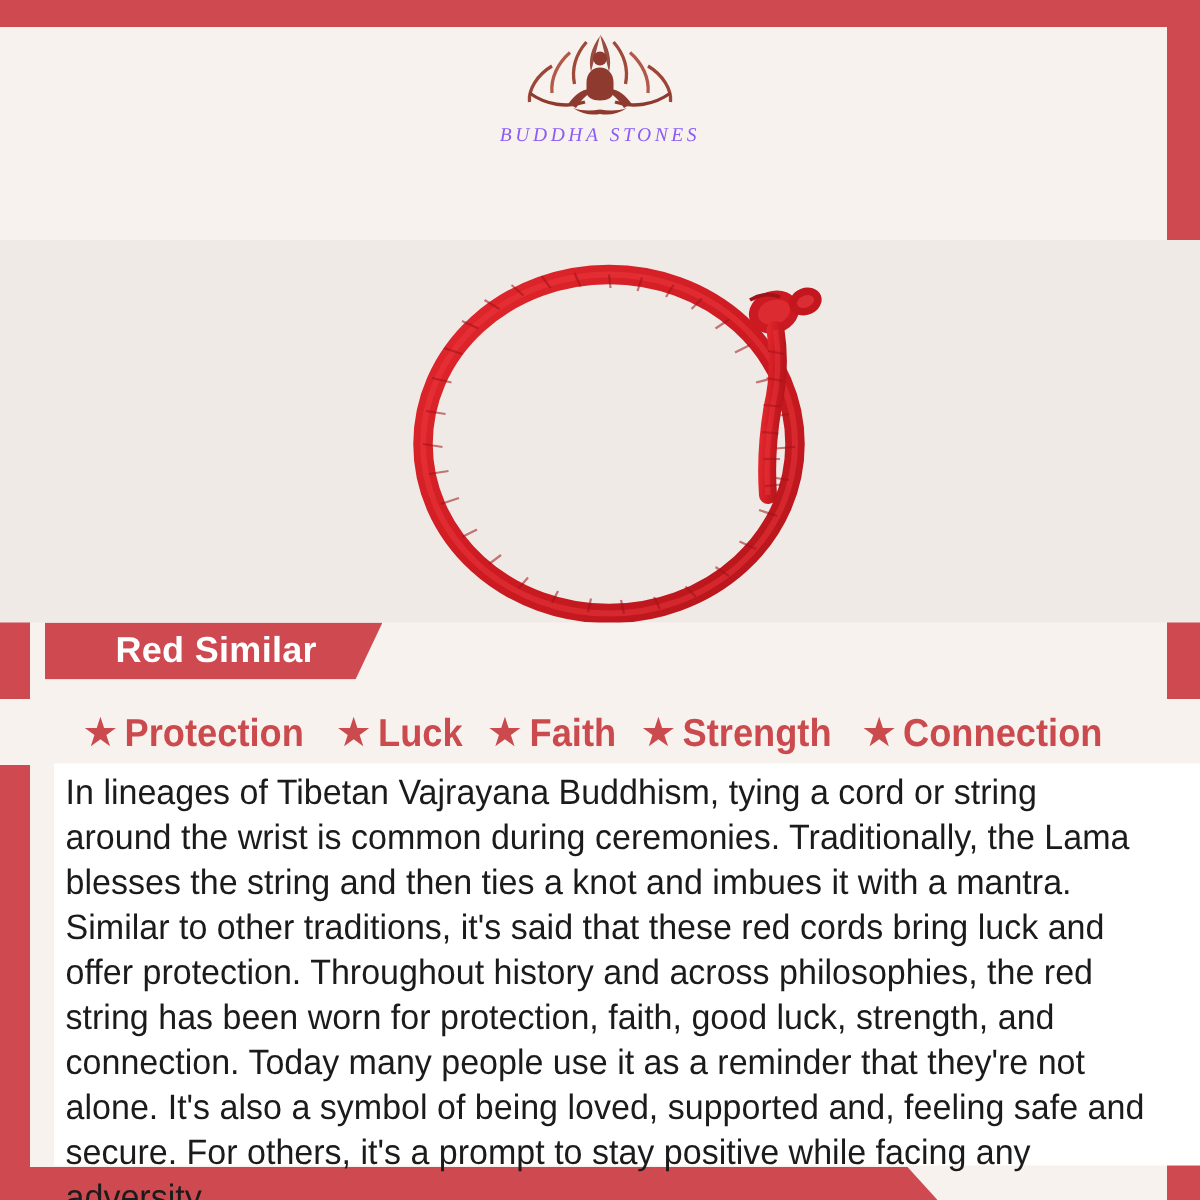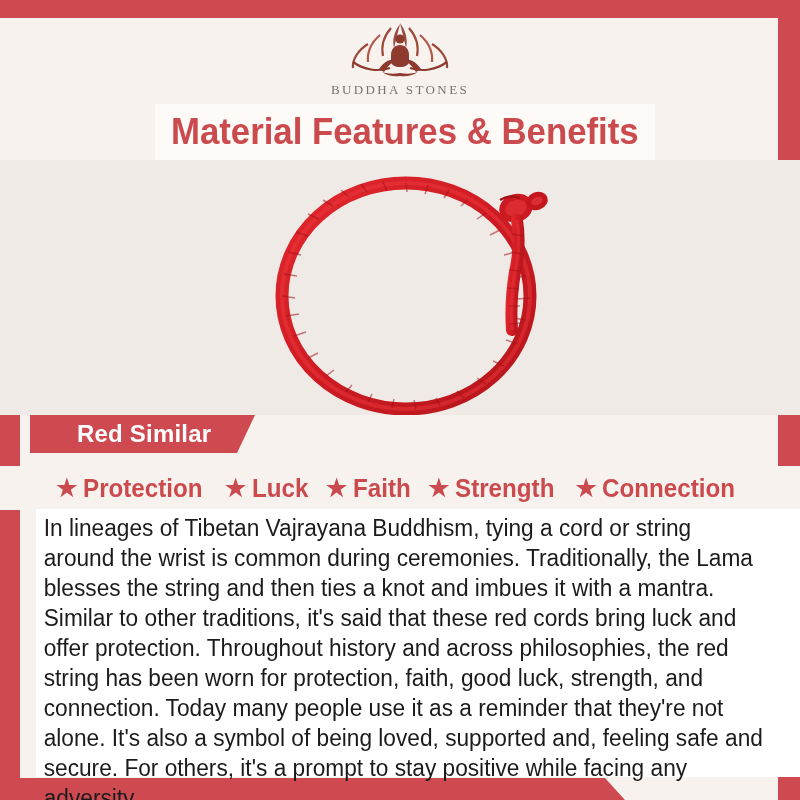--- a/index.html
+++ b/index.html
@@ -69,8 +69,9 @@
     font-family: "Liberation Serif", serif;
     font-size: 13px;
     letter-spacing: 2.4px;
-    color: #737373;
+    color: #8b5cf6;
     font-weight: 400;
+    font-style: italic;
   }
 
   

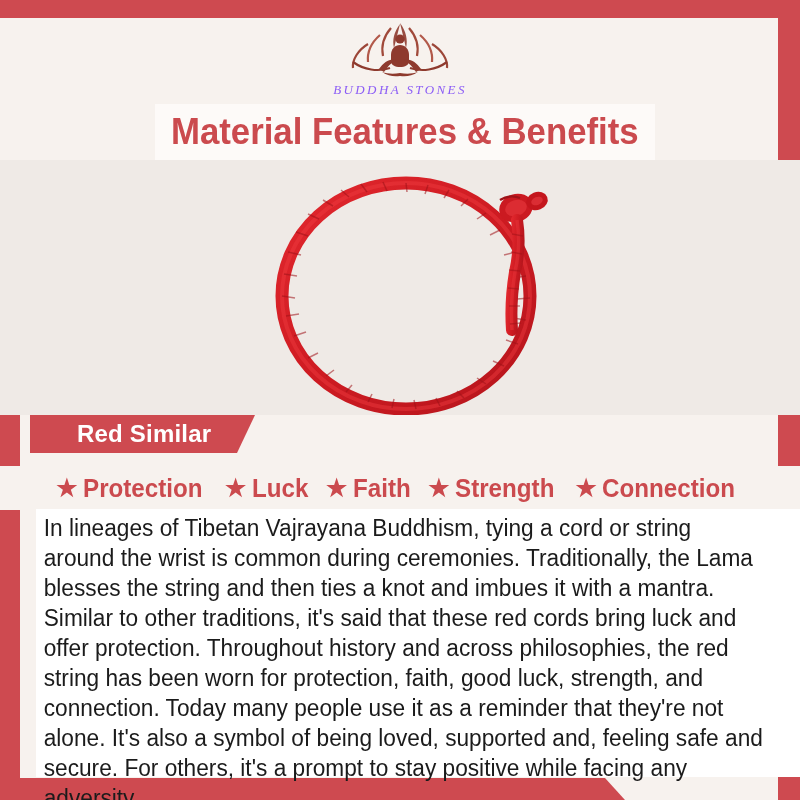--- a/index.html
+++ b/index.html
@@ -227,9 +227,6 @@
     <span class="logo-text">BUDDHA STONES</span>
   </div>
 
-  <div class="title-band">
-    <span class="title-text">Material Features &amp; Benefits</span>
-  </div>
 
   <div class="photo-area">
     <span class="bracelet-svg">

